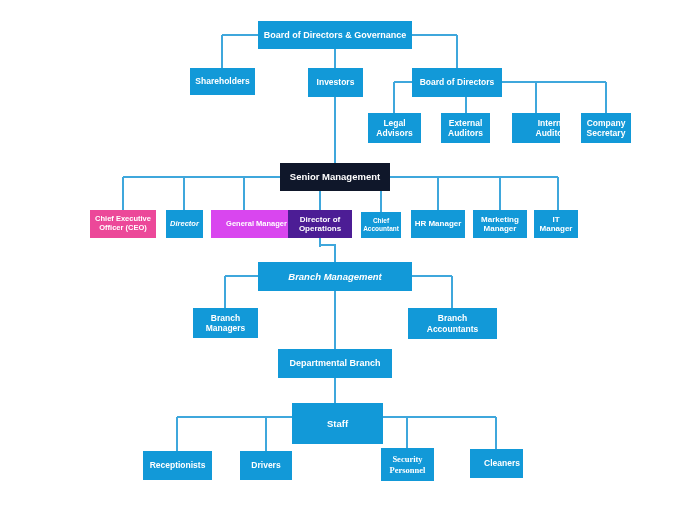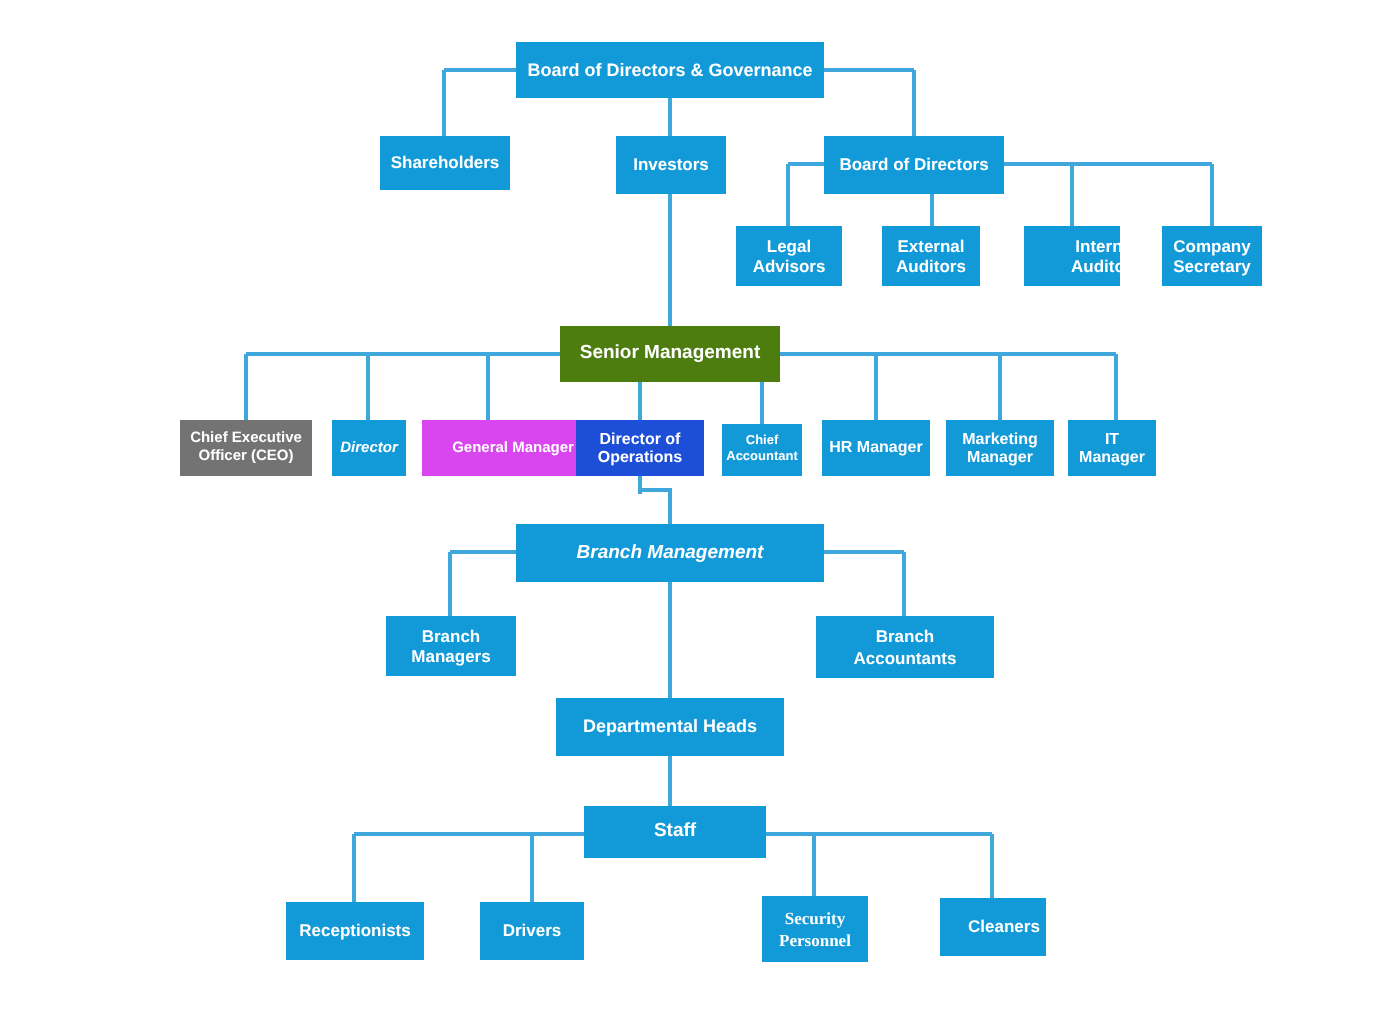--- a/index.html
+++ b/index.html
@@ -84,7 +84,7 @@
 Auditors</div>
     <div class="node" style="left: 581px; top: 113px; width: 50px; height: 30px; font-size: 8.5px; background: rgb(18, 153, 216); color: rgb(255, 255, 255);">Company
 Secretary</div>
-    <div class="node" style="left: 280px; top: 163px; width: 110px; height: 28px; font-size: 9.5px; background: #4d7c0f; color: rgb(255, 255, 255);">Senior Management</div>
+    <div class="node" style="left: 280px; top: 163px; width: 110px; height: 28px; font-size: 9.5px; background: #0f172a; color: rgb(255, 255, 255);">Senior Management</div>
     <div class="node" style="left: 90px; top: 210px; width: 66px; height: 28px; font-size: 7.5px; background: #737373; color: rgb(255, 255, 255);">Chief Executive
 Officer (CEO)</div>
     <div class="node" style="left: 166px; top: 210px; width: 37px; height: 28px; font-size: 7.5px; background: rgb(18, 153, 216); color: rgb(255, 255, 255); font-style: italic;">Director</div>

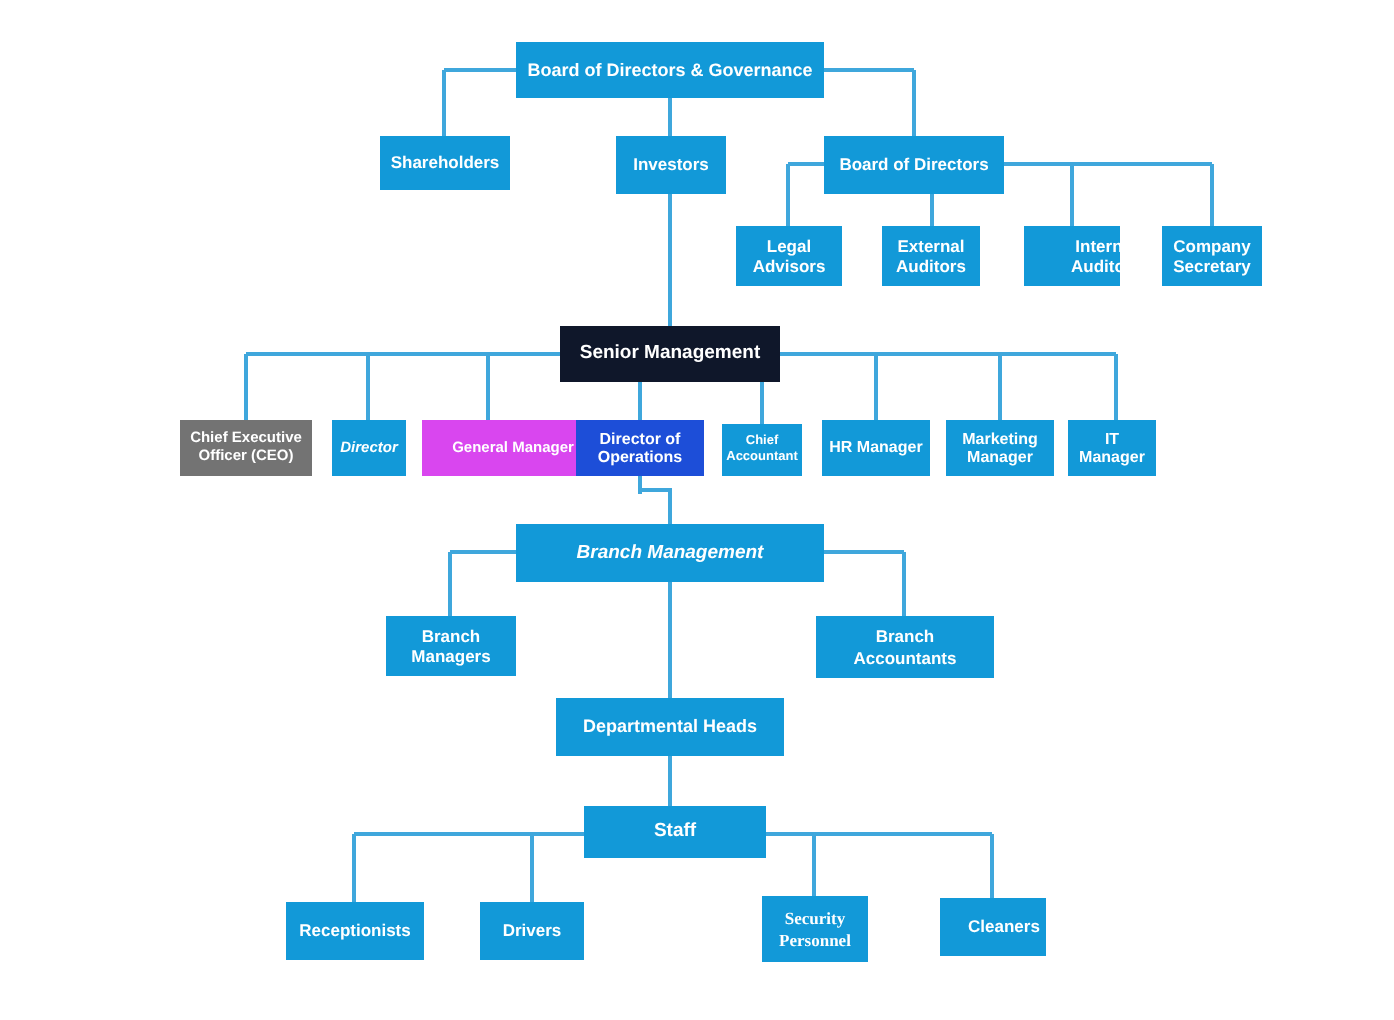--- a/index.html
+++ b/index.html
@@ -85,7 +85,7 @@
     <div class="node" style="left: 581px; top: 113px; width: 50px; height: 30px; font-size: 8.5px; background: rgb(18, 153, 216); color: rgb(255, 255, 255);">Company
 Secretary</div>
     <div class="node" style="left: 280px; top: 163px; width: 110px; height: 28px; font-size: 9.5px; background: #0f172a; color: rgb(255, 255, 255);">Senior Management</div>
-    <div class="node" style="left: 90px; top: 210px; width: 66px; height: 28px; font-size: 7.5px; background: #737373; color: rgb(255, 255, 255);">Chief Executive
+    <div class="node" style="left: 90px; top: 210px; width: 66px; height: 28px; font-size: 7.5px; background: #ec4899; color: rgb(255, 255, 255);">Chief Executive
 Officer (CEO)</div>
     <div class="node" style="left: 166px; top: 210px; width: 37px; height: 28px; font-size: 7.5px; background: rgb(18, 153, 216); color: rgb(255, 255, 255); font-style: italic;">Director</div>
     <div class="node" style="left: 211px; top: 210px; width: 91px; height: 28px; font-size: 7.5px; background: #d946ef; color: rgb(255, 255, 255);">General Manager</div>

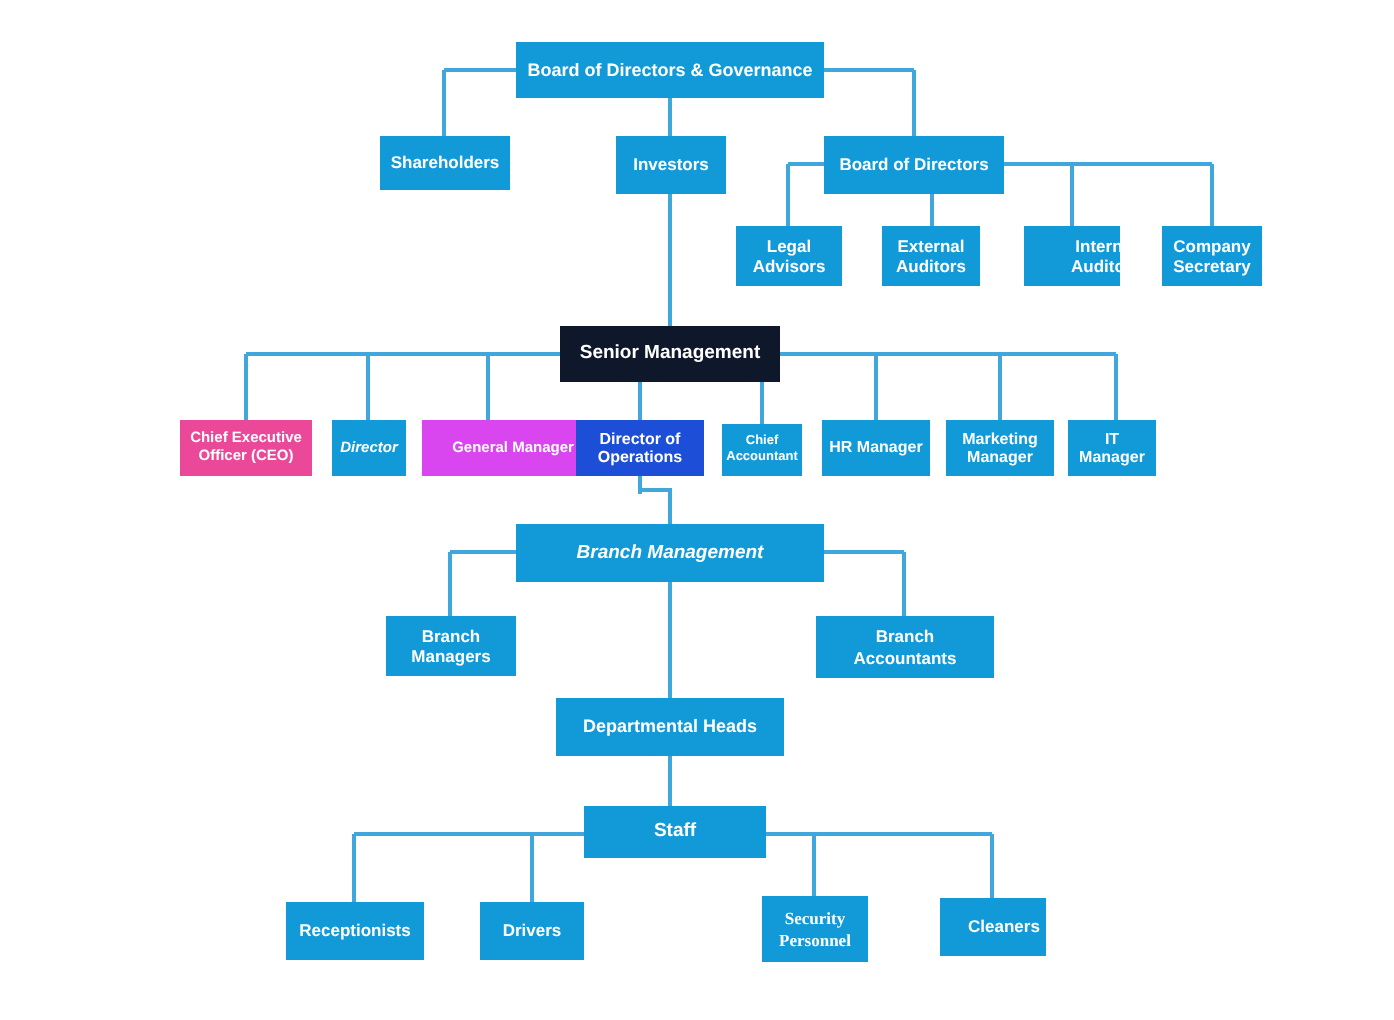--- a/index.html
+++ b/index.html
@@ -89,7 +89,7 @@
 Officer (CEO)</div>
     <div class="node" style="left: 166px; top: 210px; width: 37px; height: 28px; font-size: 7.5px; background: rgb(18, 153, 216); color: rgb(255, 255, 255); font-style: italic;">Director</div>
     <div class="node" style="left: 211px; top: 210px; width: 91px; height: 28px; font-size: 7.5px; background: #d946ef; color: rgb(255, 255, 255);">General Manager</div>
-    <div class="node" style="left: 288px; top: 210px; width: 64px; height: 28px; font-size: 8px; background: #1d4ed8; color: rgb(255, 255, 255);">Director of
+    <div class="node" style="left: 288px; top: 210px; width: 64px; height: 28px; font-size: 8px; background: #4c1d95; color: rgb(255, 255, 255);">Director of
 Operations</div>
     <div class="node" style="left: 361px; top: 212px; width: 40px; height: 26px; font-size: 6.5px; background: rgb(18, 153, 216); color: rgb(255, 255, 255);">Chief
 Accountant</div>

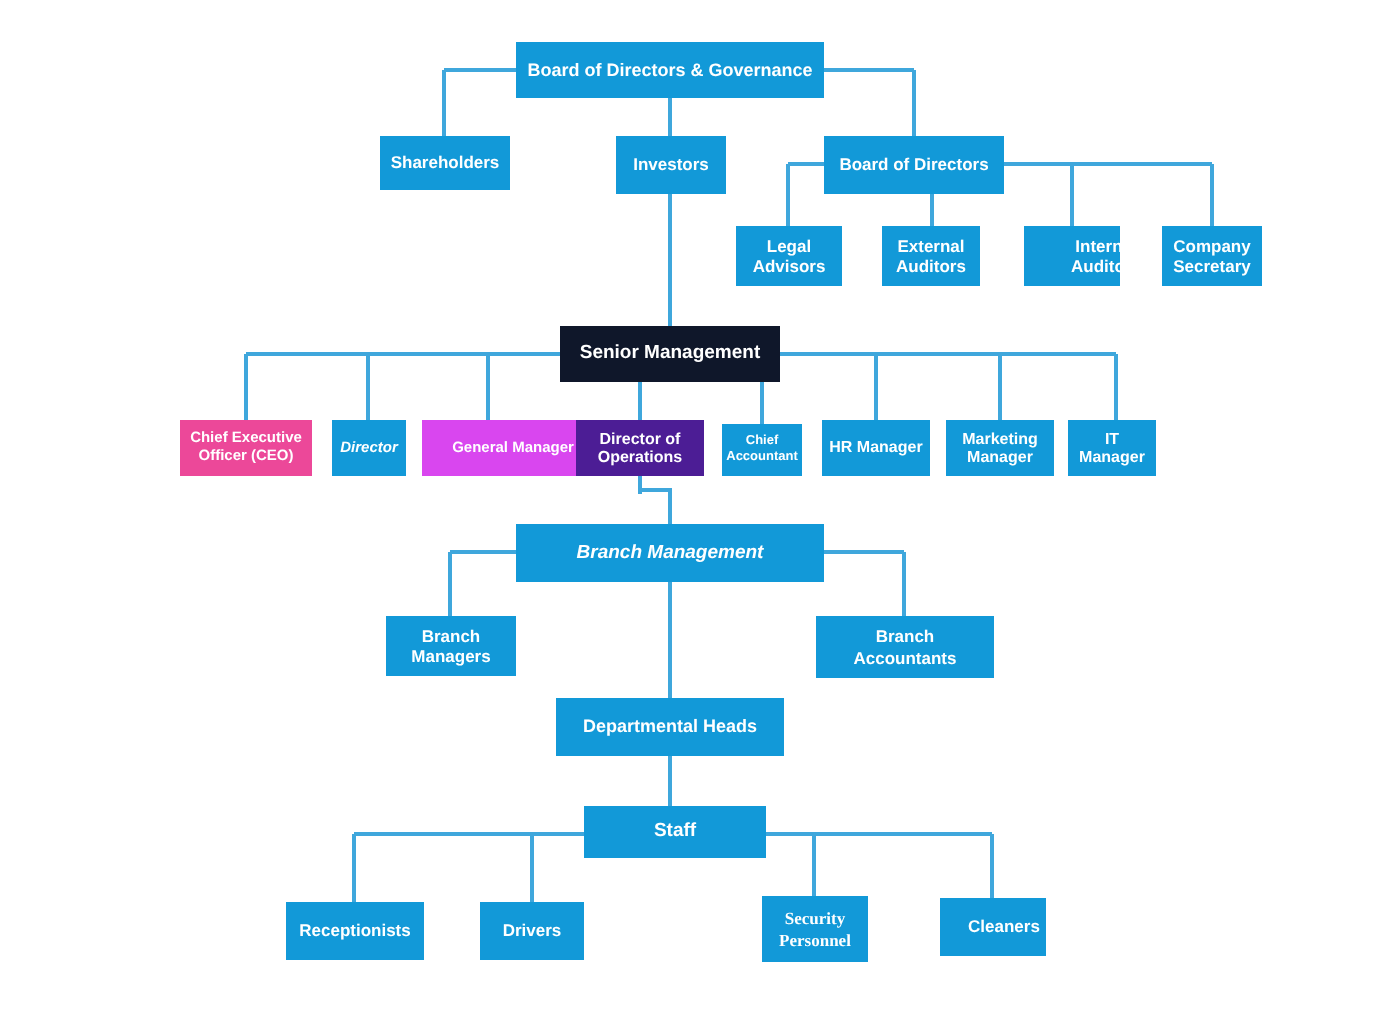--- a/index.html
+++ b/index.html
@@ -103,7 +103,7 @@
 Managers</div>
     <div class="node" style="left: 408px; top: 308px; width: 89px; height: 31px; font-size: 8.5px; background: rgb(18, 153, 216); color: rgb(255, 255, 255);">Branch
 Accountants</div>
-    <div class="node" style="left: 278px; top: 349px; width: 114px; height: 29px; font-size: 9px; background: rgb(18, 153, 216); color: rgb(255, 255, 255);">Departmental Heads</div>
+    <div class="node" style="left: 278px; top: 349px; width: 114px; height: 29px; font-size: 9px; background: rgb(18, 153, 216); color: rgb(255, 255, 255);">Departmental Branch</div>
     <div class="node" style="left: 292px; top: 403px; width: 91px; height: 26px; font-size: 9.5px; background: rgb(18, 153, 216); color: rgb(255, 255, 255);">Staff</div>
     <div class="node" style="left: 143px; top: 451px; width: 69px; height: 29px; font-size: 8.5px; background: rgb(18, 153, 216); color: rgb(255, 255, 255);">Receptionists</div>
     <div class="node" style="left: 240px; top: 451px; width: 52px; height: 29px; font-size: 8.5px; background: rgb(18, 153, 216); color: rgb(255, 255, 255);">Drivers</div>

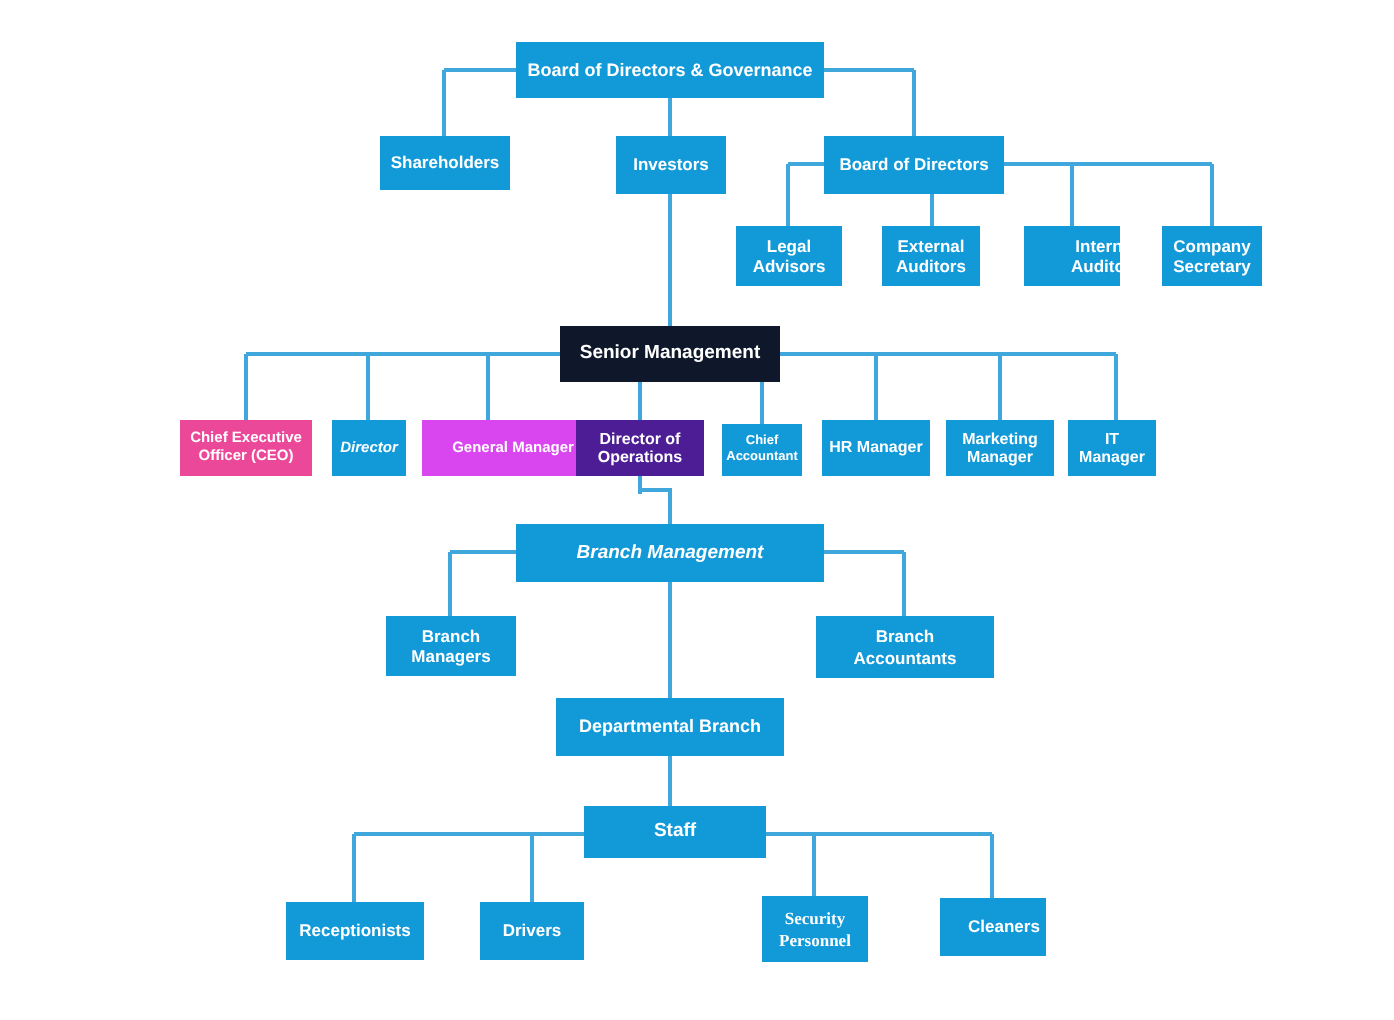--- a/index.html
+++ b/index.html
@@ -104,7 +104,7 @@
     <div class="node" style="left: 408px; top: 308px; width: 89px; height: 31px; font-size: 8.5px; background: rgb(18, 153, 216); color: rgb(255, 255, 255);">Branch
 Accountants</div>
     <div class="node" style="left: 278px; top: 349px; width: 114px; height: 29px; font-size: 9px; background: rgb(18, 153, 216); color: rgb(255, 255, 255);">Departmental Branch</div>
-    <div class="node" style="left: 292px; top: 403px; width: 91px; height: 26px; font-size: 9.5px; background: rgb(18, 153, 216); color: rgb(255, 255, 255);">Staff</div>
+    <div class="node" style="left: 292px; top: 403px; width: 91px; height: 41px; font-size: 9.5px; background: rgb(18, 153, 216); color: rgb(255, 255, 255);">Staff</div>
     <div class="node" style="left: 143px; top: 451px; width: 69px; height: 29px; font-size: 8.5px; background: rgb(18, 153, 216); color: rgb(255, 255, 255);">Receptionists</div>
     <div class="node" style="left: 240px; top: 451px; width: 52px; height: 29px; font-size: 8.5px; background: rgb(18, 153, 216); color: rgb(255, 255, 255);">Drivers</div>
     <div class="node" style="left: 381px; top: 448px; width: 53px; height: 33px; font-size: 8.5px; background: rgb(18, 153, 216); color: rgb(255, 255, 255); font-family: Liberation Serif, serif;">Security

